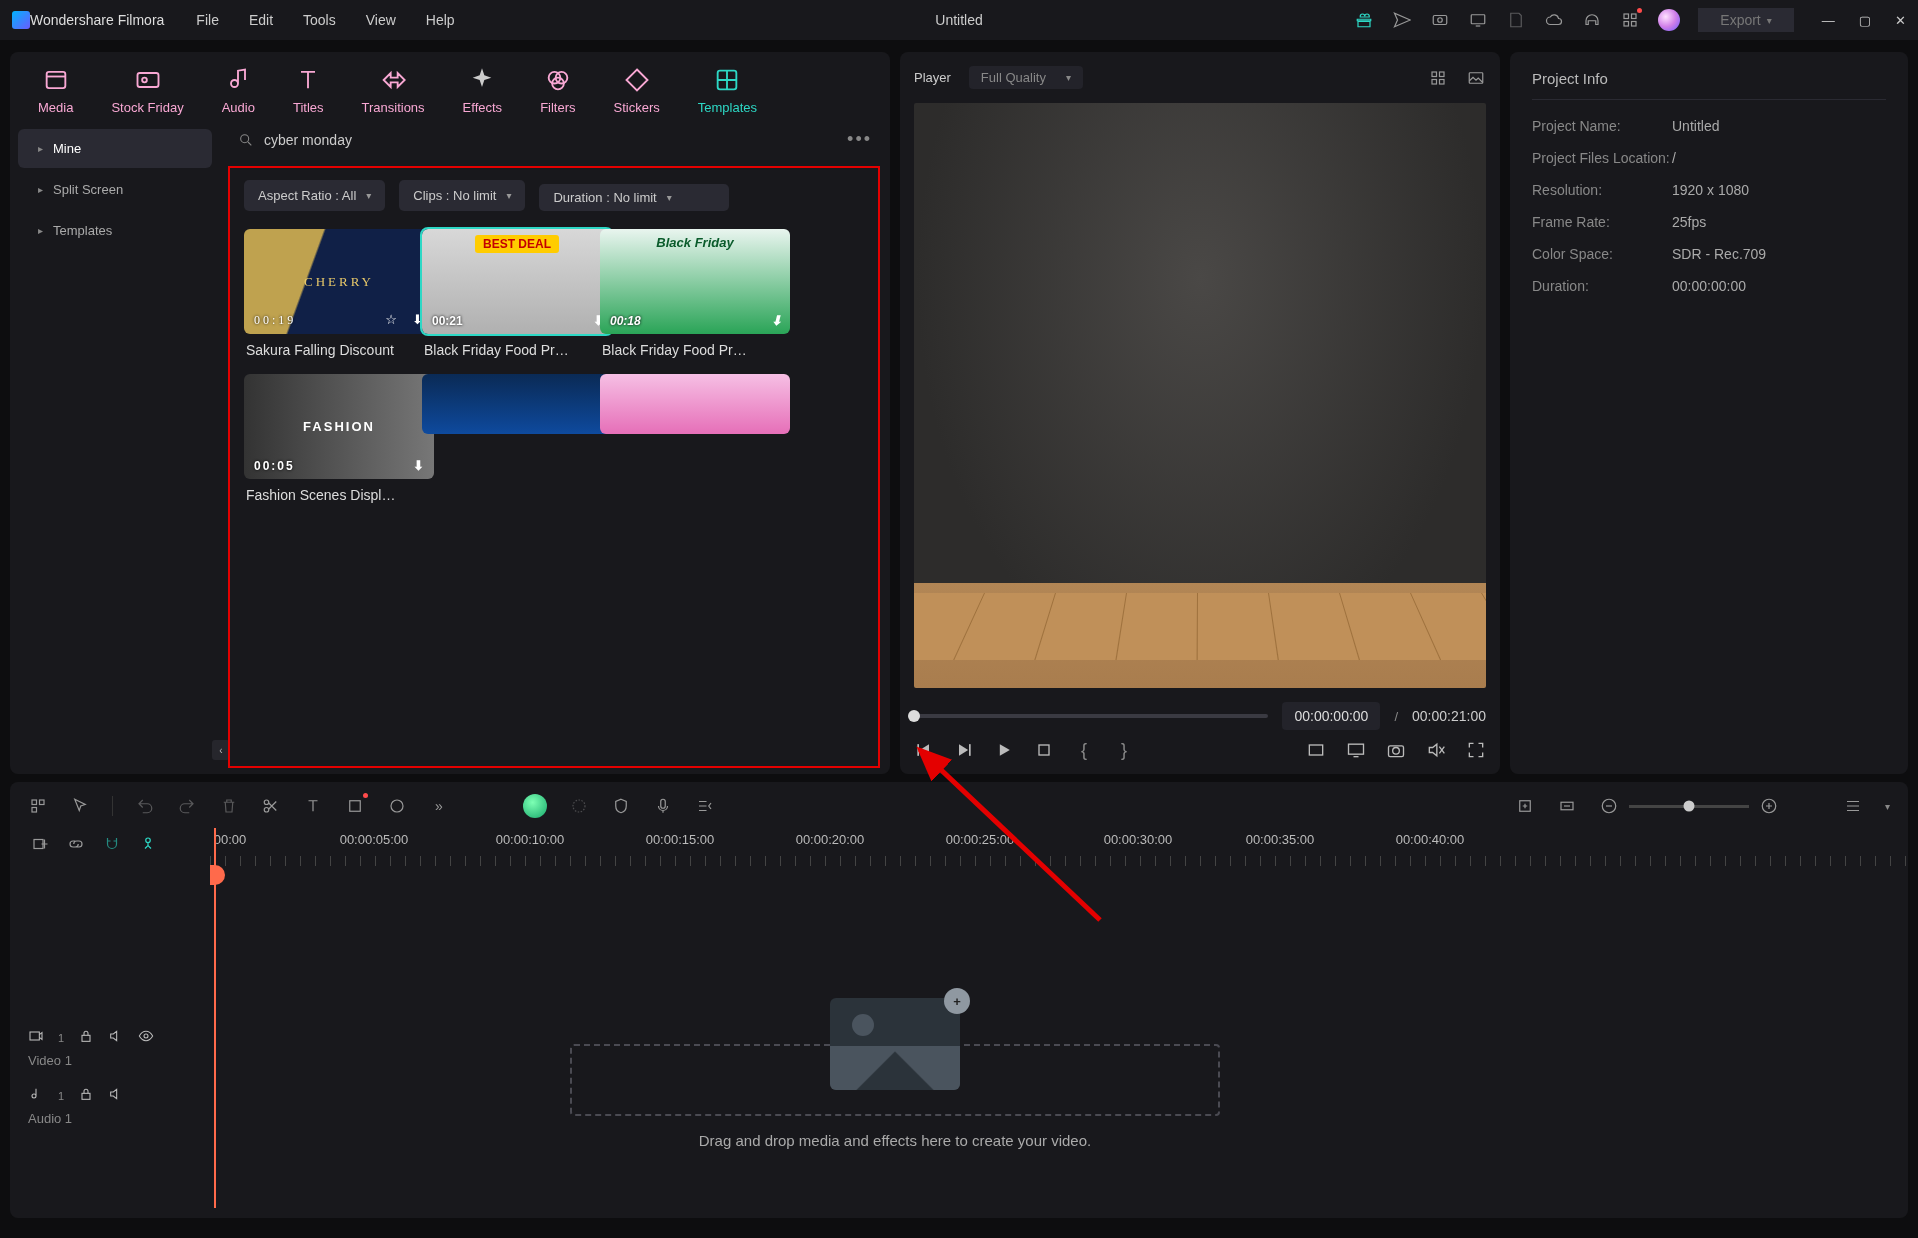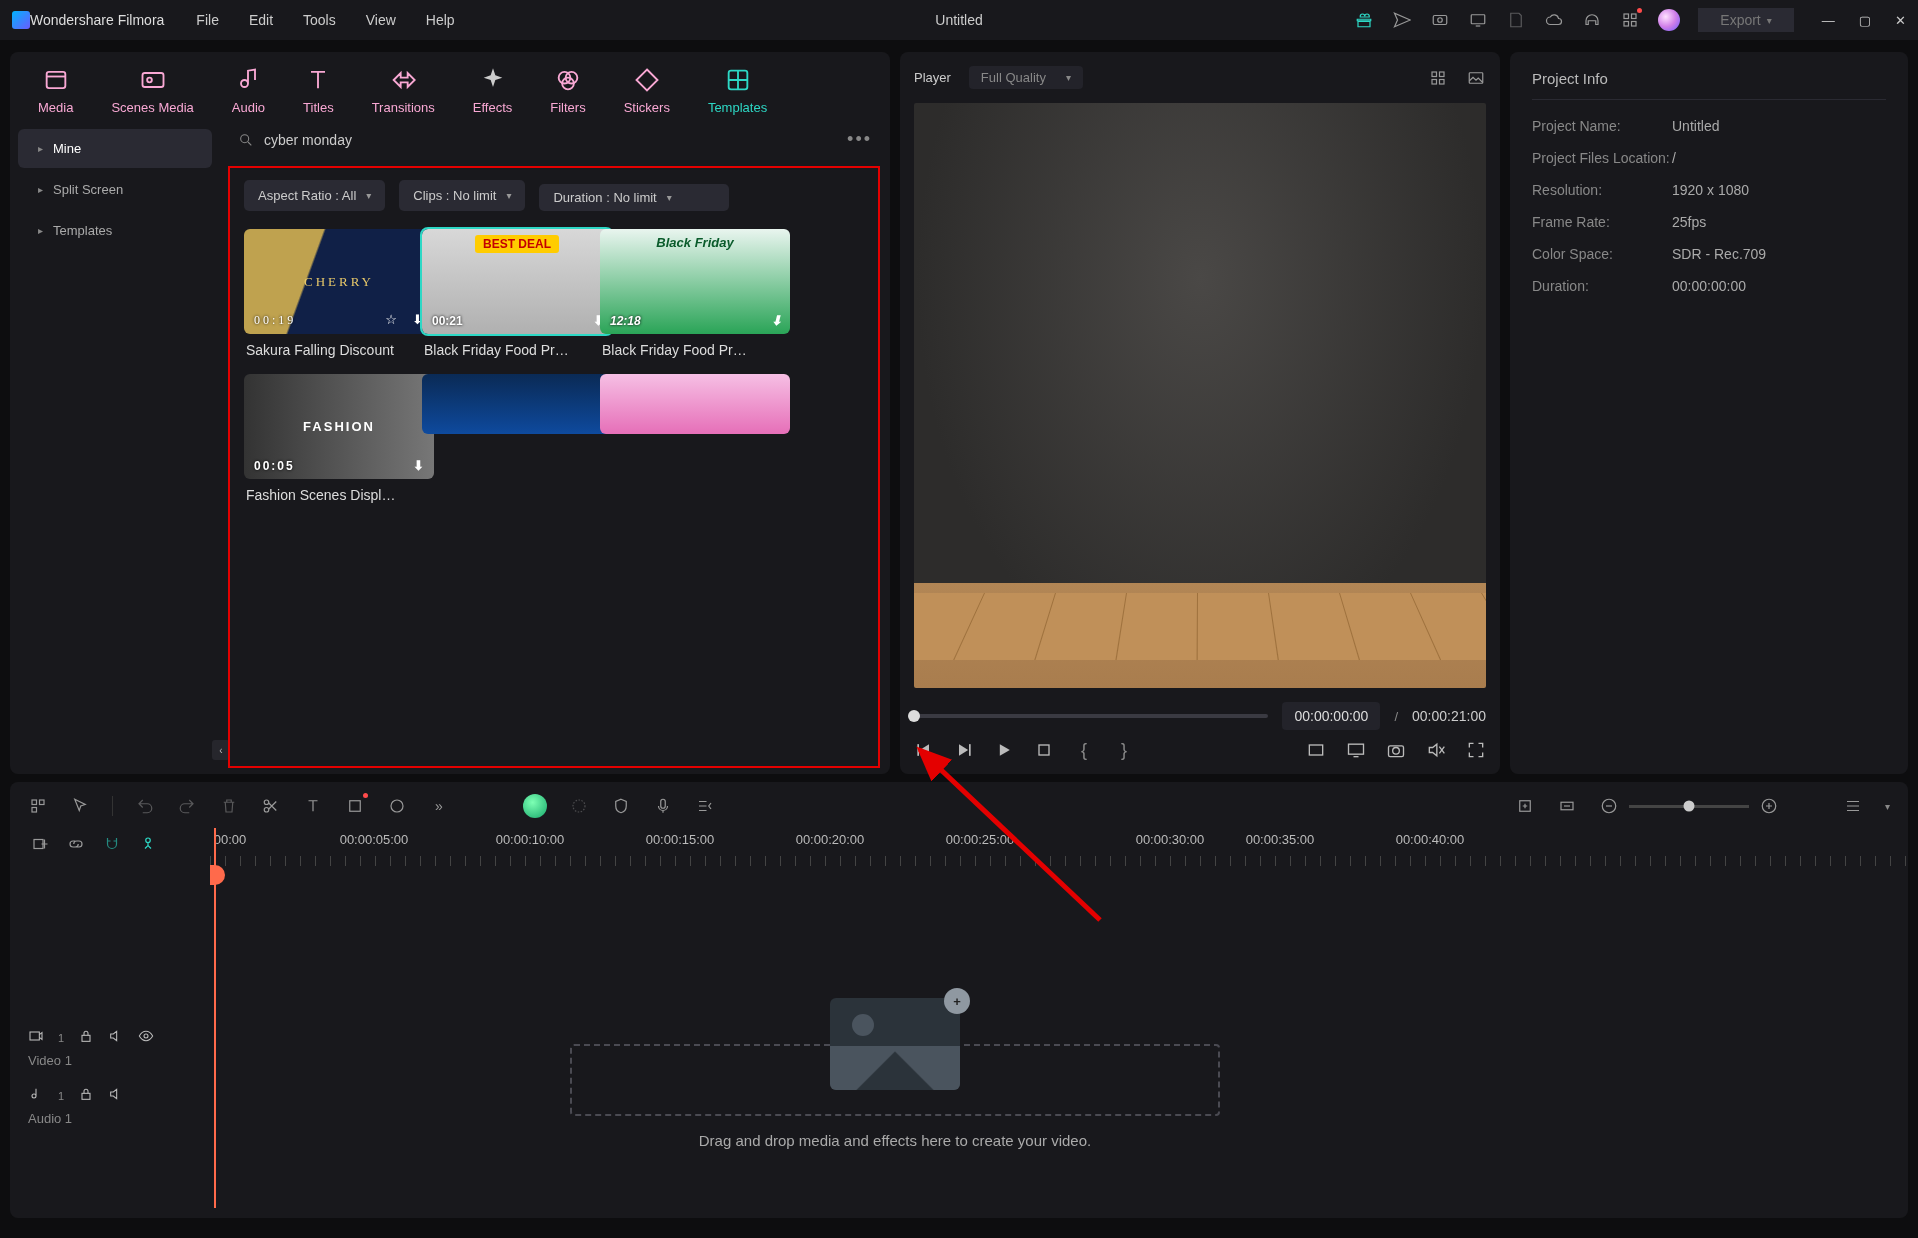--- a/index.html
+++ b/index.html
@@ -231,7 +231,7 @@
             <rect x="3" y="6" width="18" height="12" rx="2"></rect>
             <circle cx="9" cy="12" r="2"></circle>
           </svg>
-          <div class="tab-label">Scenes Media</div>
+          <div class="tab-label">Stock Friday</div>
         </div>
       <div class="tab">
           <svg class="tab-icon stroke-icon" viewBox="0 0 24 24">

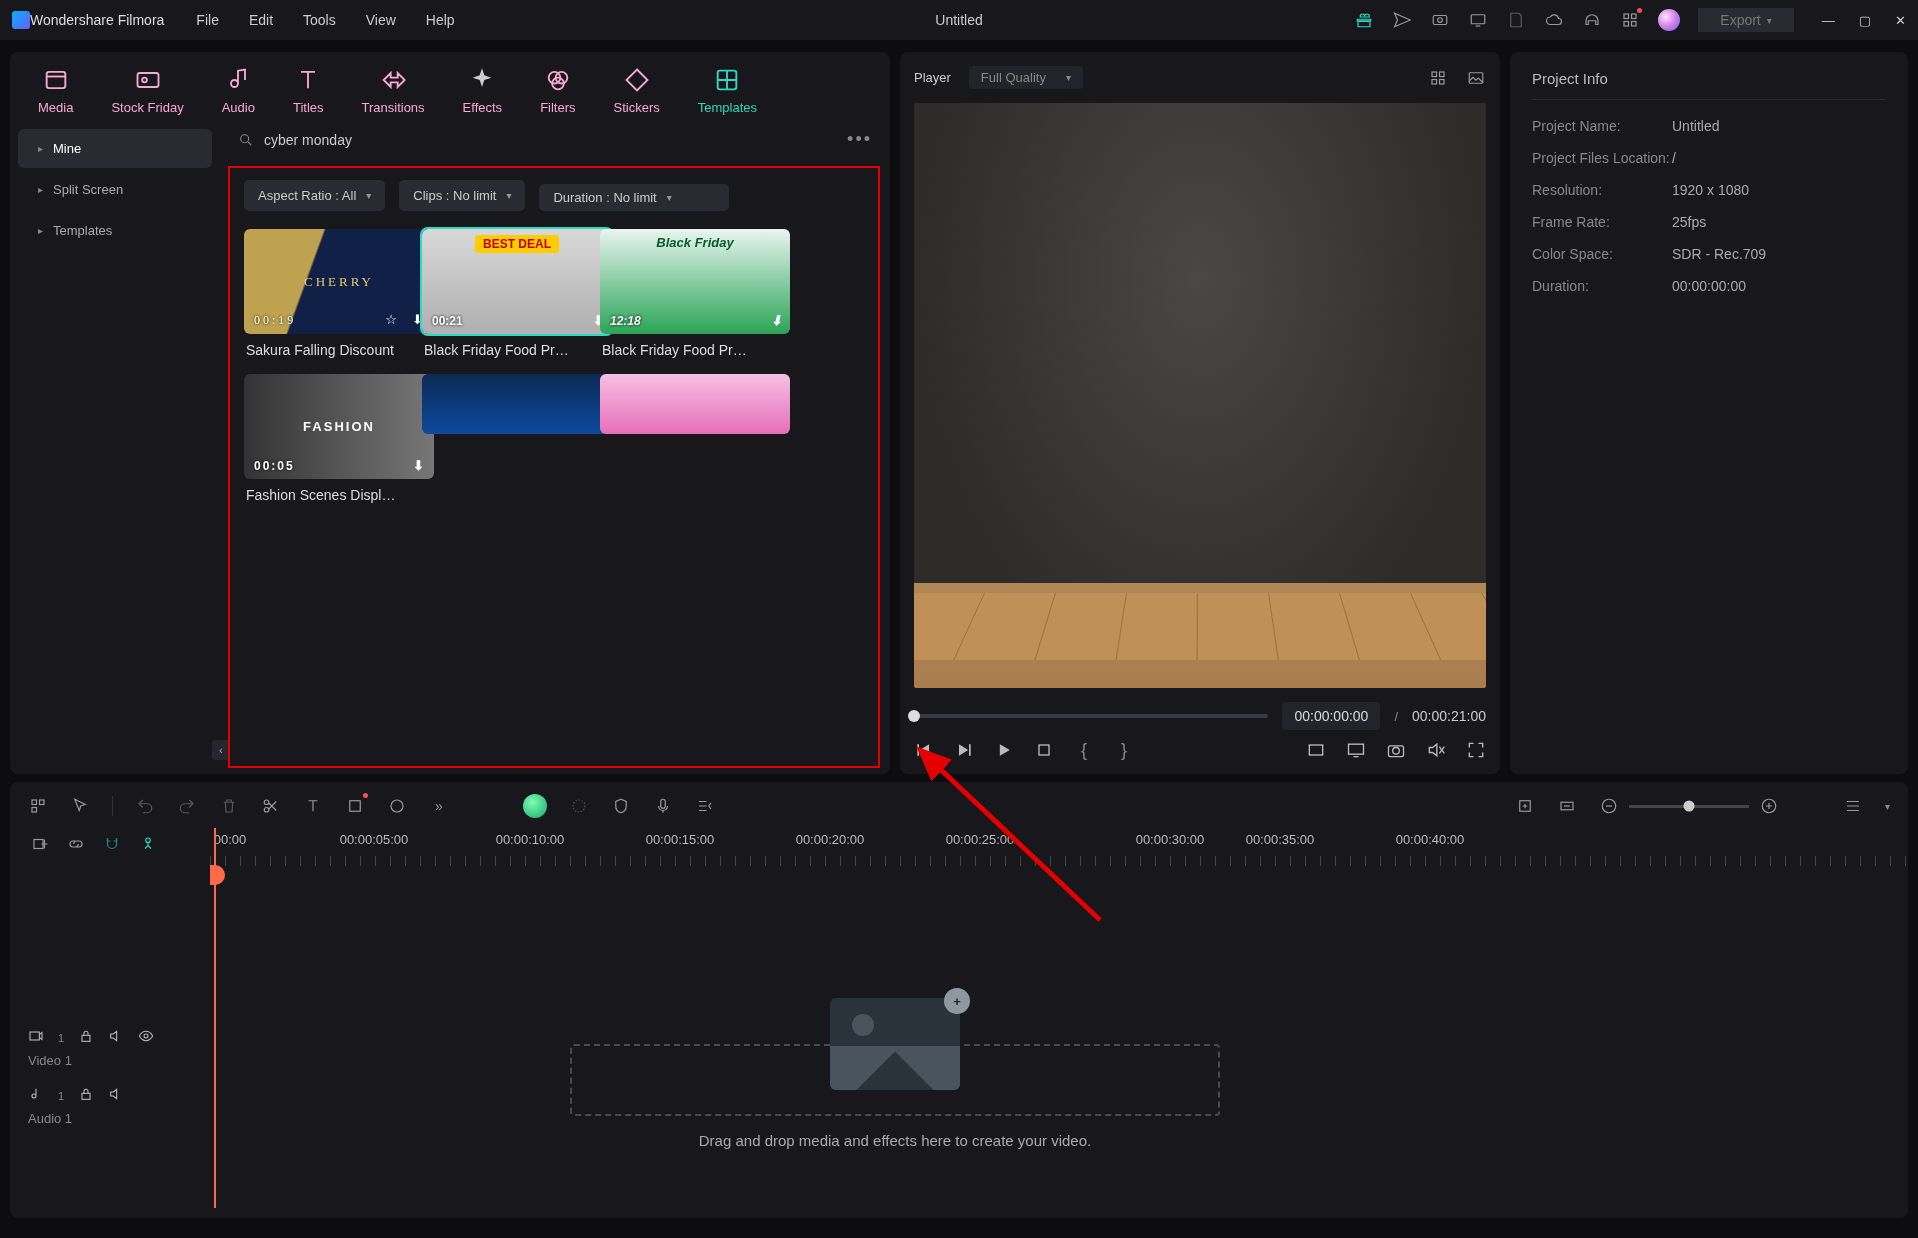--- a/index.html
+++ b/index.html
@@ -344,7 +344,7 @@
             </div>
             <div class="tpl">
               <div class="tpl-thumb" style="background:linear-gradient(#e9f5ef,#2aa457);display:flex;align-items:flex-start;justify-content:center;color:#0a5b2b;font-weight:bold;font-style:italic;padding-top:6px">Black Friday
-                <span class="tpl-time">12:18</span>
+                <span class="tpl-time">00:18</span>
                 <span class="tpl-dl">⬇</span>
               </div>
               <div class="tpl-title">Black Friday Food Pro...</div>

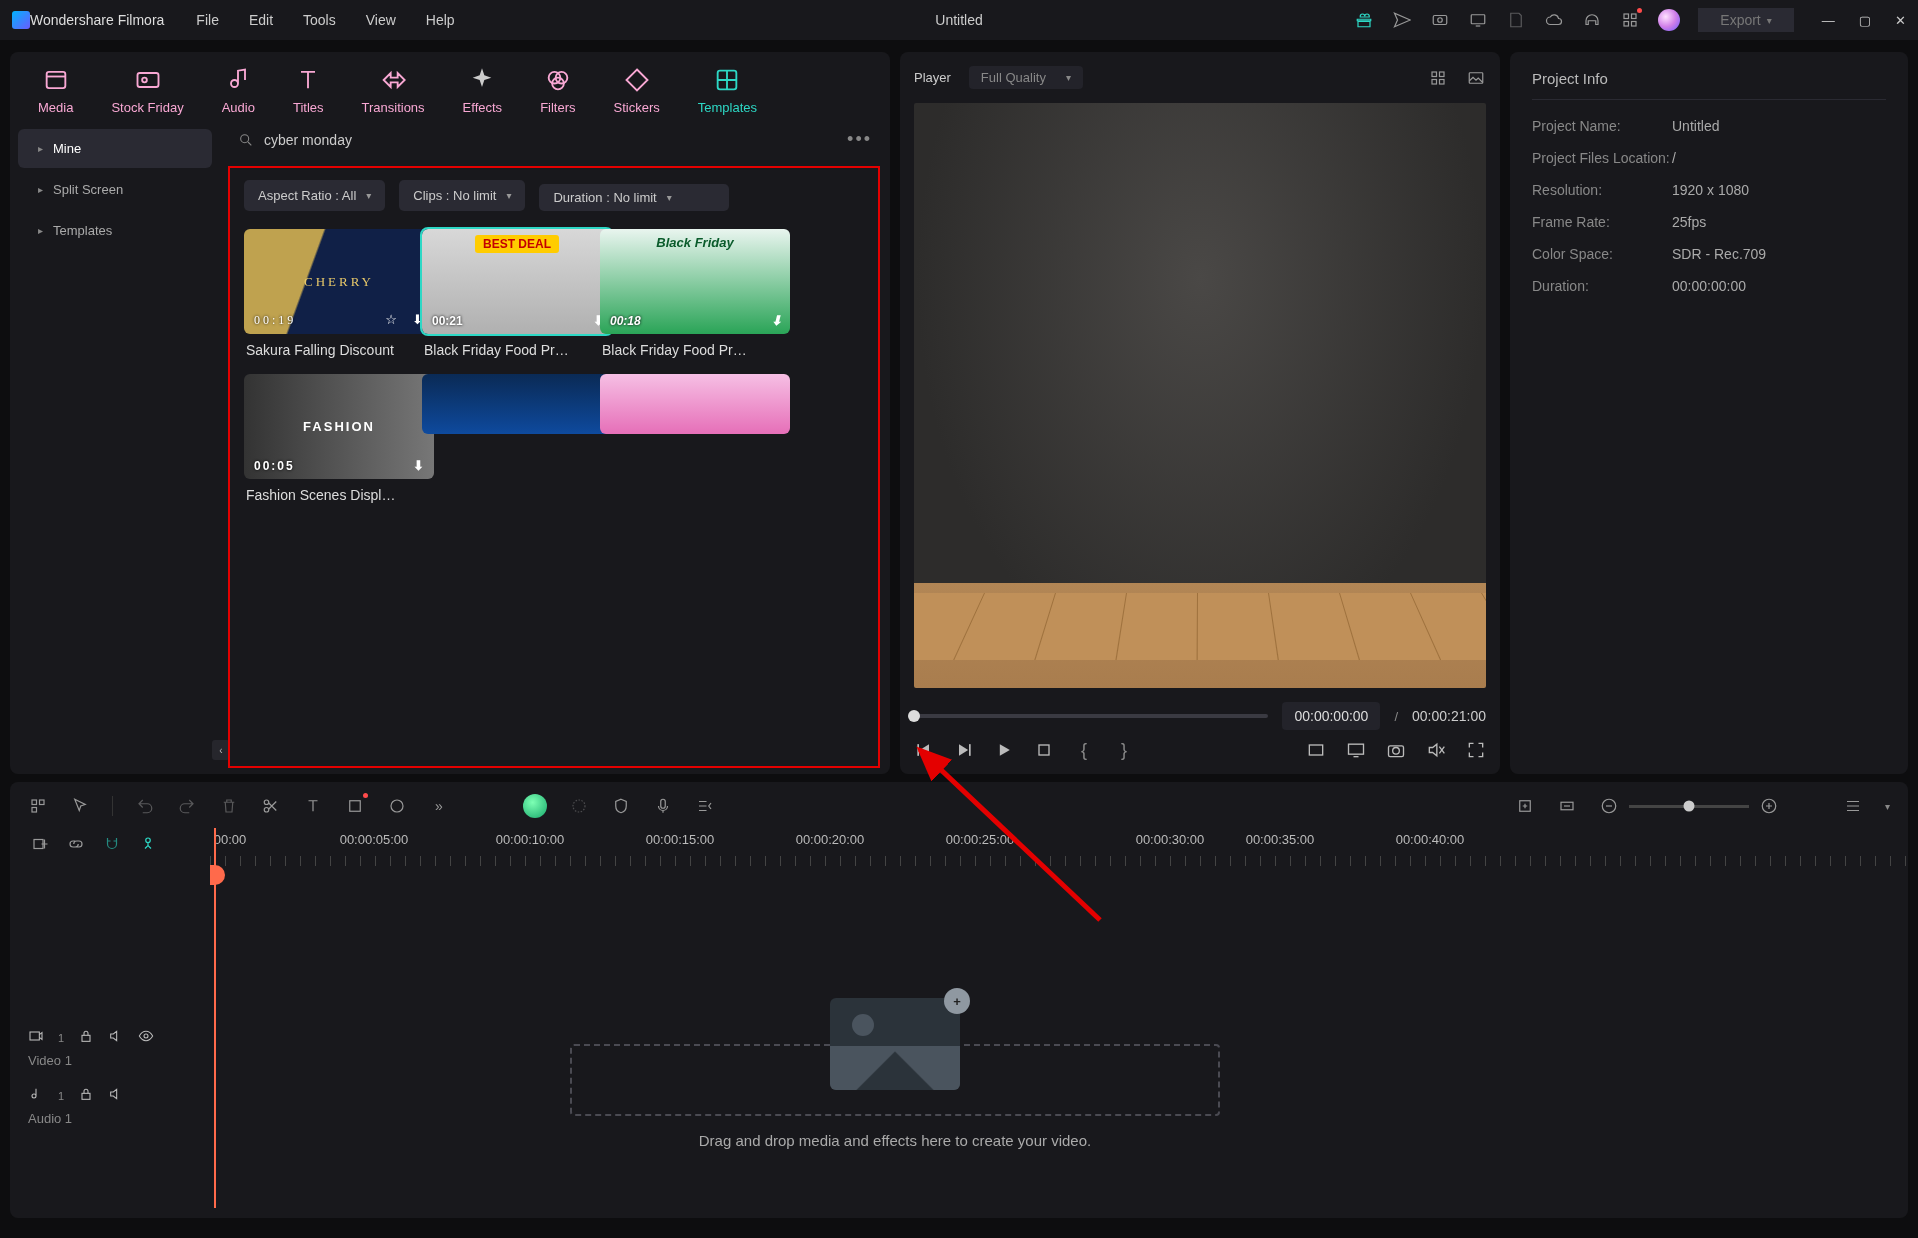--- a/index.html
+++ b/index.html
@@ -679,7 +679,7 @@
         <span class="rtick" style="left:470px">00:00:15:00</span>
         <span class="rtick" style="left:620px">00:00:20:00</span>
         <span class="rtick" style="left:770px">00:00:25:00</span>
-        <span class="rtick" style="left:960px">00:00:30:00</span>
+        <span class="rtick" style="left:928px">00:00:30:00</span>
         <span class="rtick" style="left:1070px">00:00:35:00</span>
         <span class="rtick" style="left:1220px">00:00:40:00</span>
         <div class="minor-ticks"></div>

